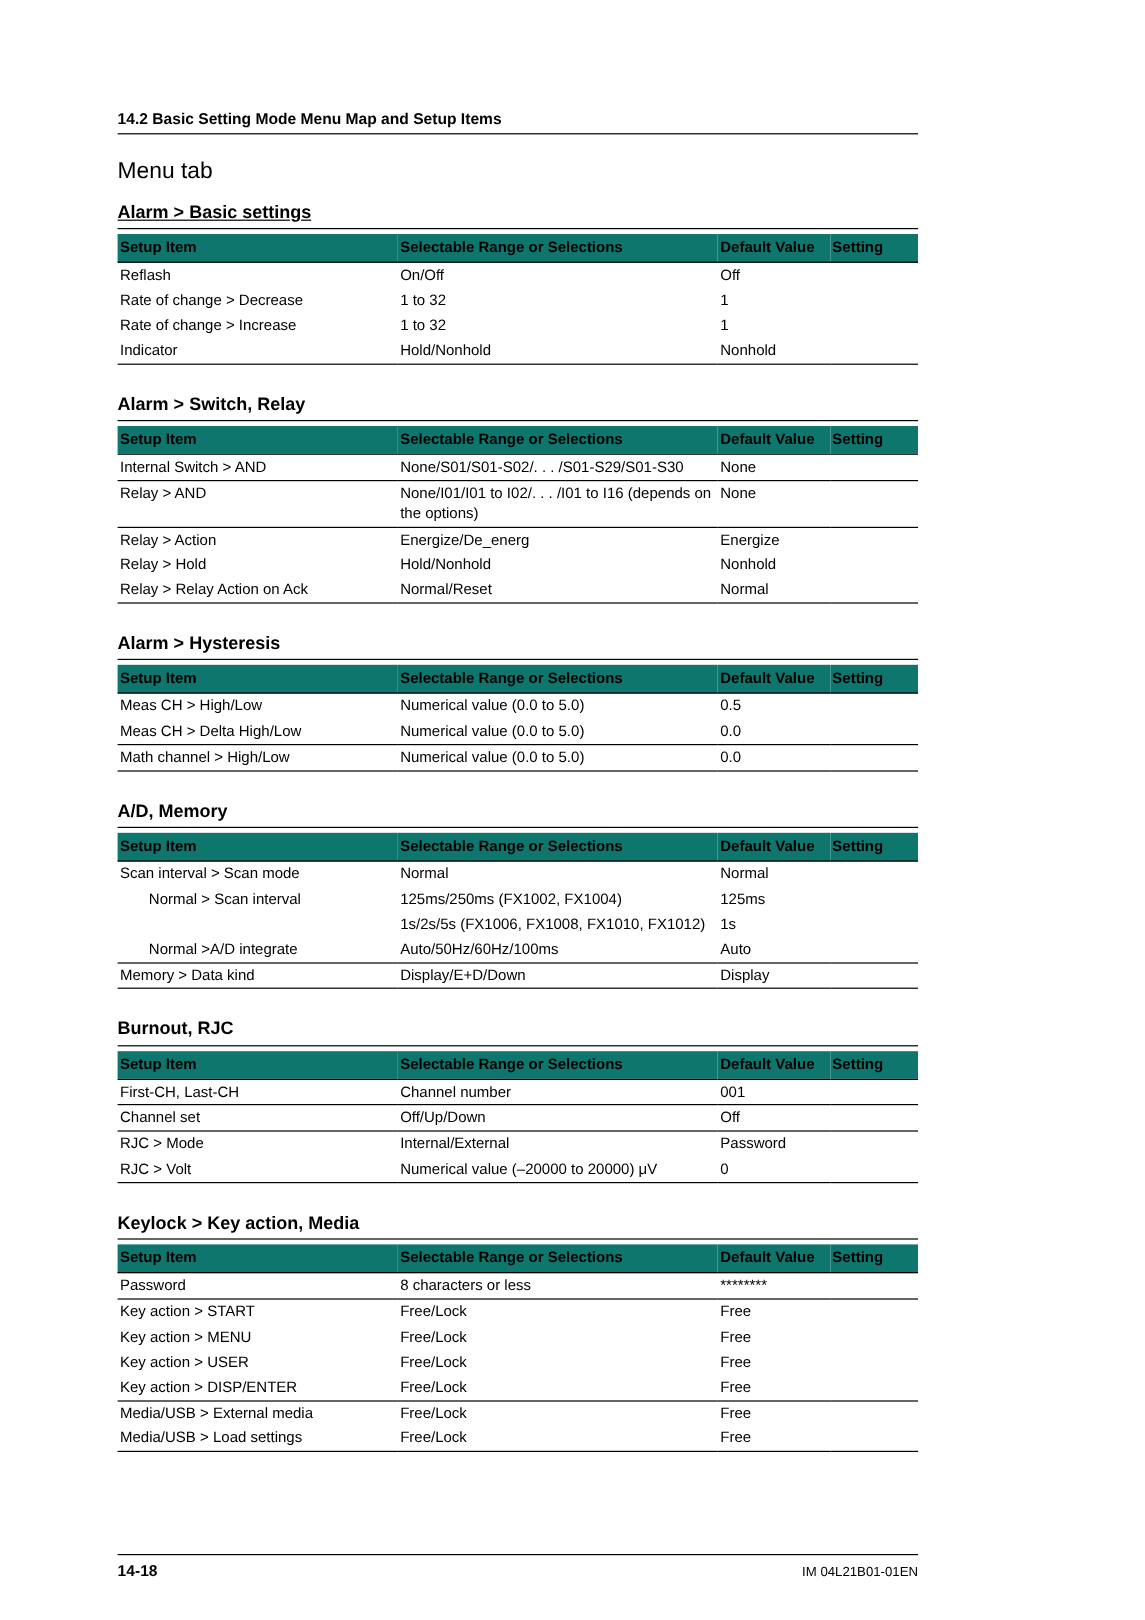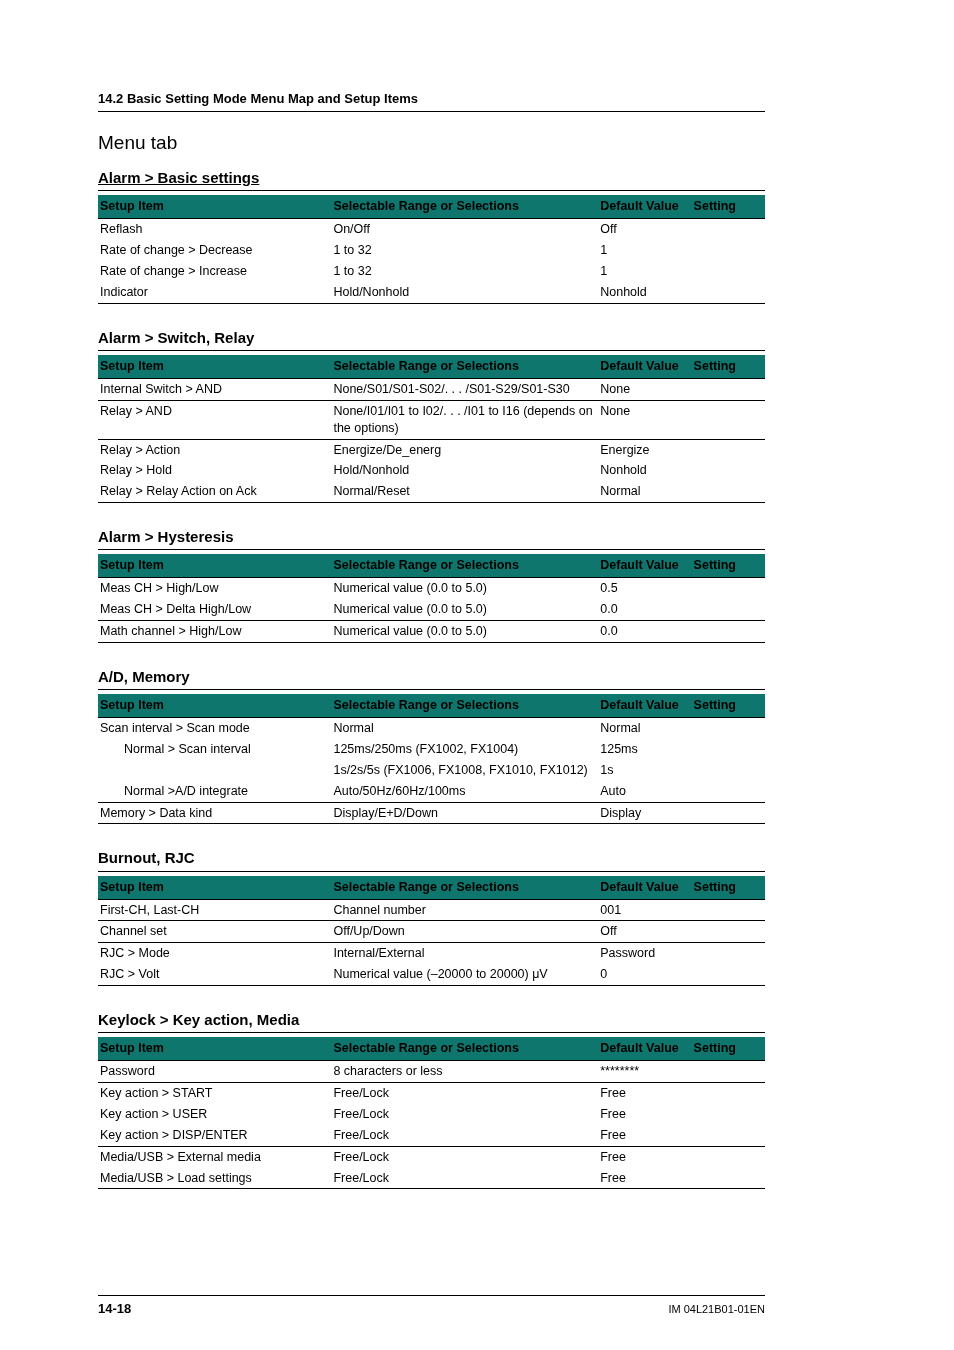--- a/index.html
+++ b/index.html
@@ -345,6 +345,12 @@
             <td></td>
           </tr>
           <tr class="noborder">
+            <td>Key action &gt; MENU</td>
+            <td>Free/Lock</td>
+            <td>Free</td>
+            <td></td>
+          </tr>
+          <tr class="noborder">
             <td>Key action &gt; USER</td>
             <td>Free/Lock</td>
             <td>Free</td>

